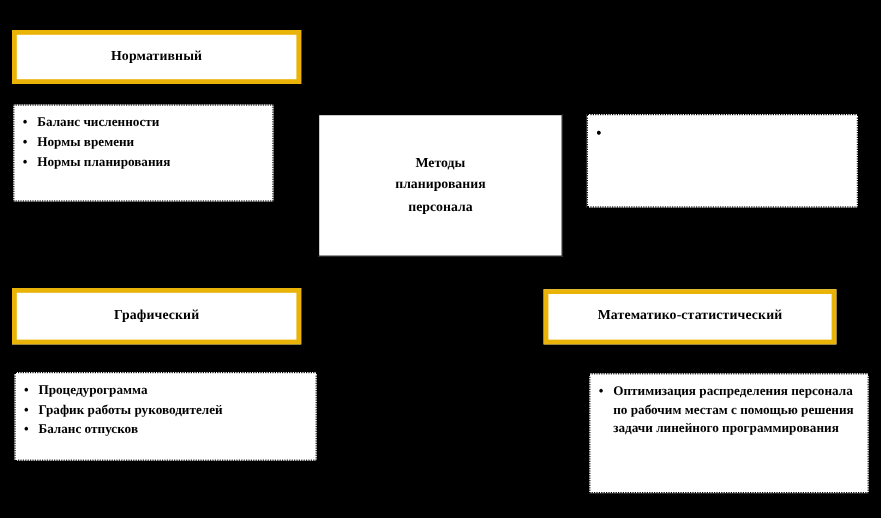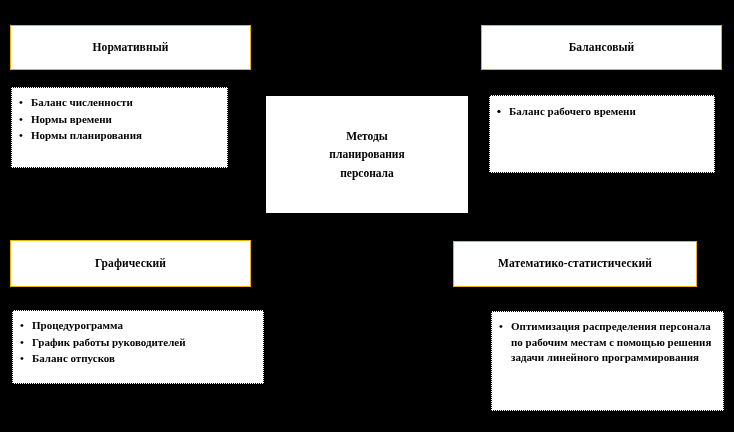--- a/index.html
+++ b/index.html
@@ -24,7 +24,7 @@
   }
   
   .header-box {
-    border: 1px solid #eab308;
+    border: 4px solid #eab308;
     display: flex;
     align-items: center;
     justify-content: center;

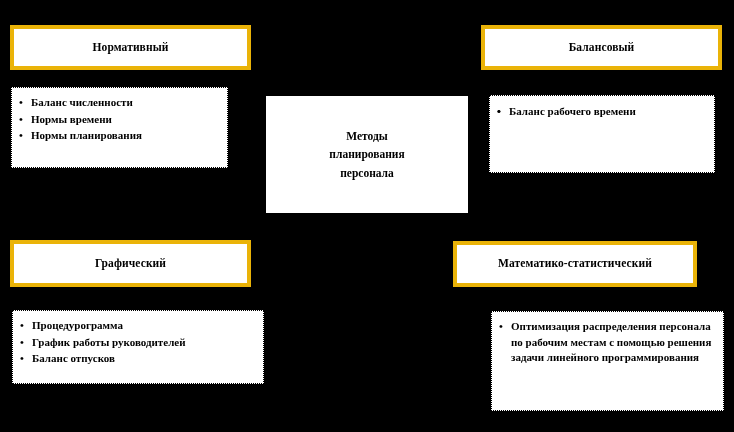--- a/index.html
+++ b/index.html
@@ -118,9 +118,6 @@
     </ul>
   </div>
 
-  <div class="box header-box" id="box-balansovy-header">
-    <span class="label">Балансовый</span>
-  </div>
 
   <div class="box list-box" id="box-balansovy-list">
     <ul>

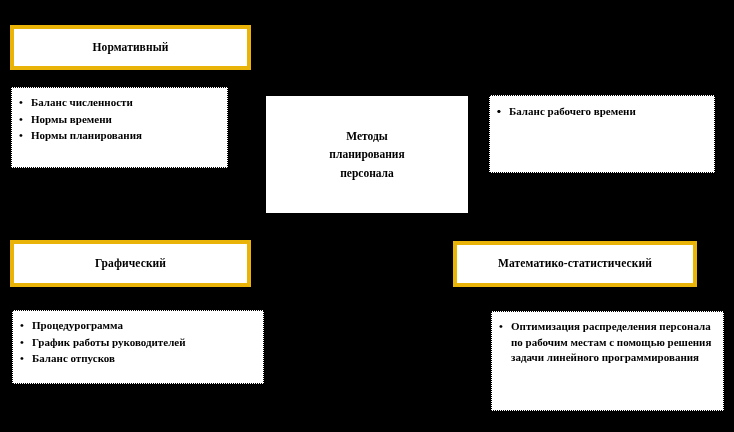--- a/index.html
+++ b/index.html
@@ -126,7 +126,6 @@
       </li>
       <li>
         <span class="bullet">•</span>
-        <span class="text">Баланс рабочего времени</span>
       </li>
     </ul>
   </div>

